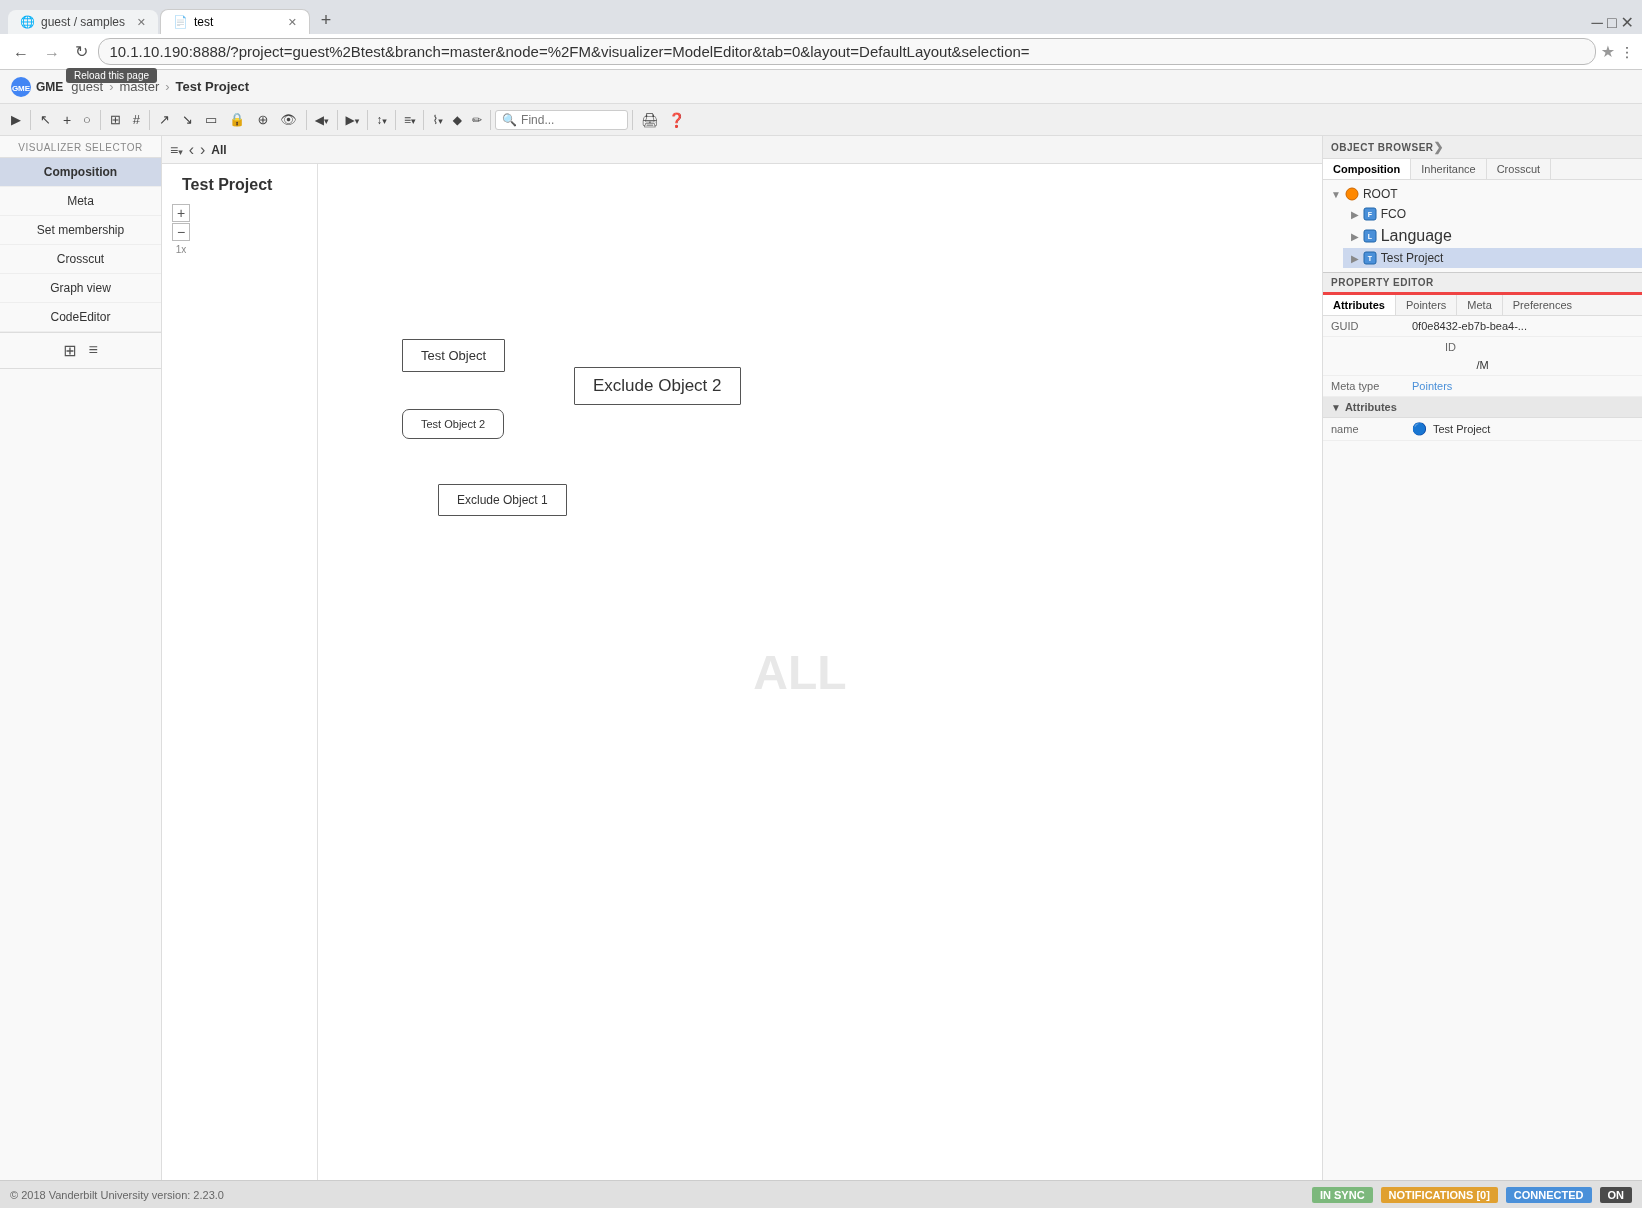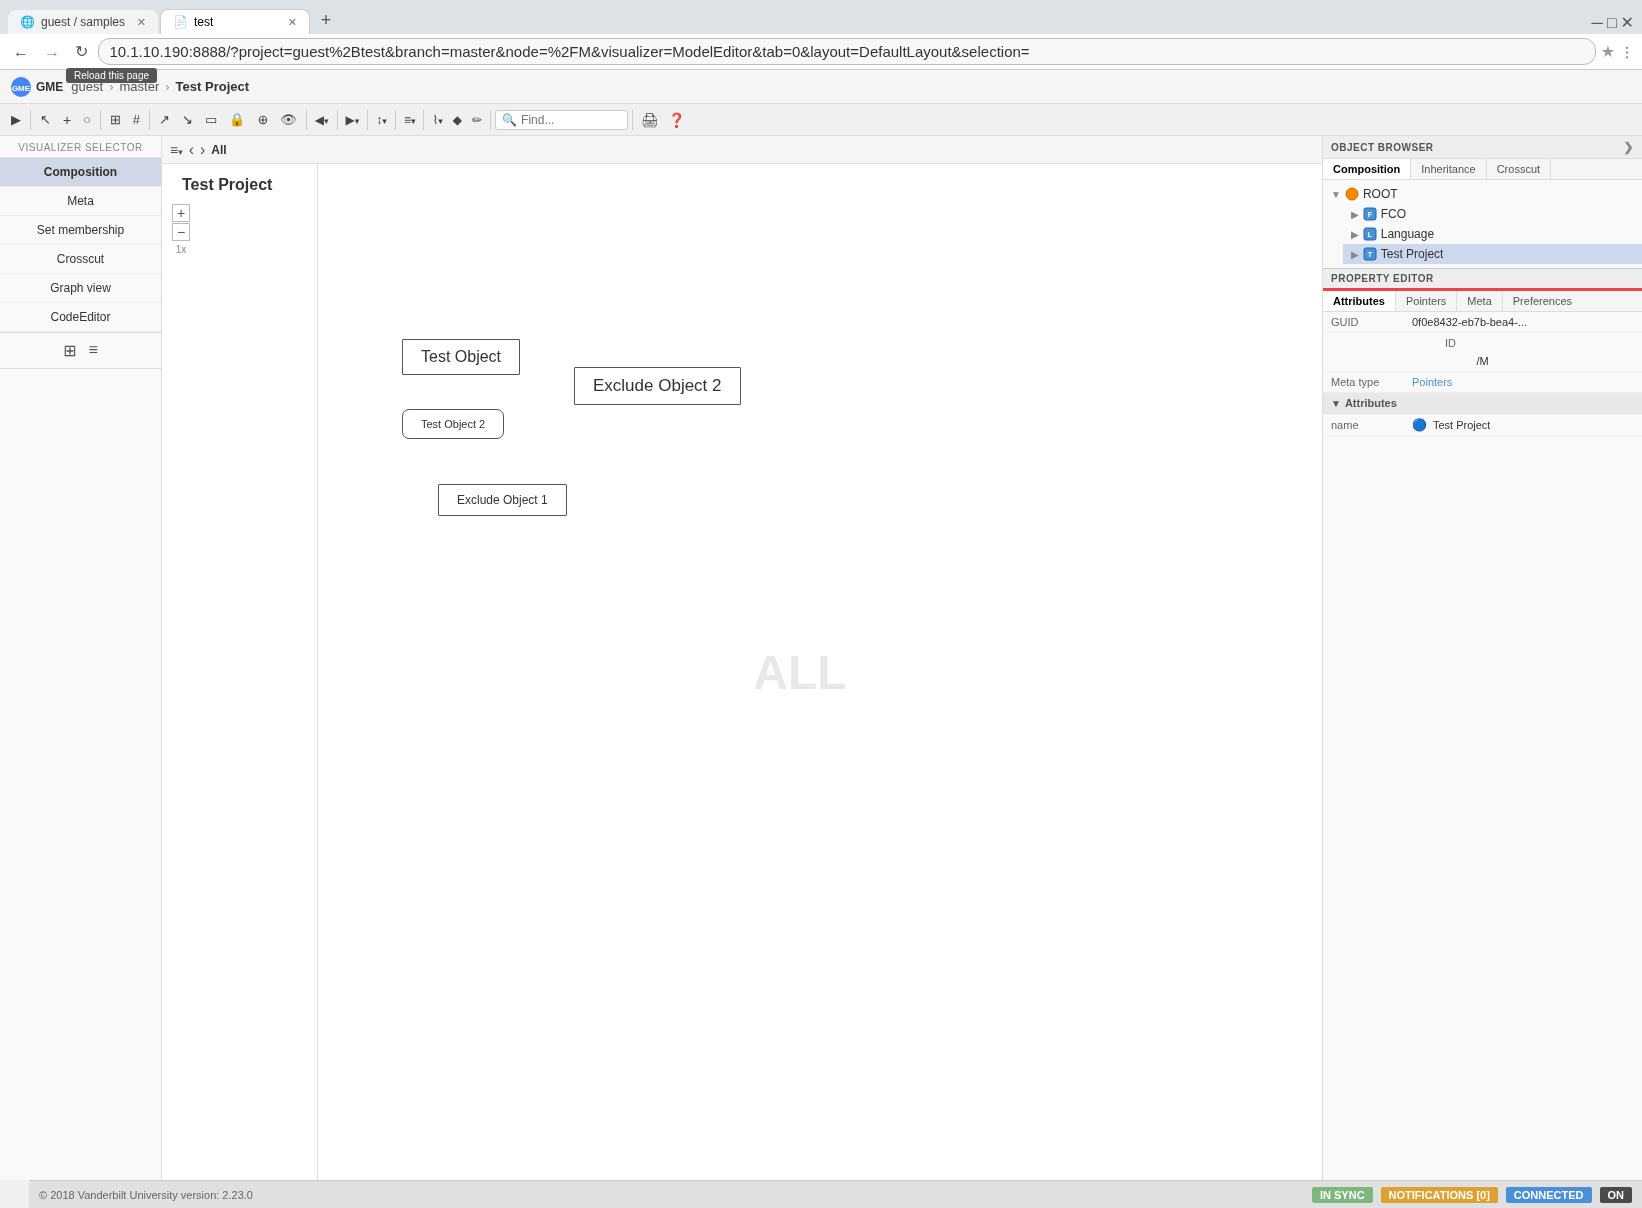--- a/index.html
+++ b/index.html
@@ -148,7 +148,7 @@
   <div style="width:320px;background:#f9f9f9;border-left:1px solid #ddd;display:flex;flex-direction:column;flex-shrink:0;">
 
     <div style="border-bottom:1px solid #ccc;">
-      <div style="font-size:10px;font-weight:bold;text-transform:uppercase;letter-spacing:0.5px;color:#555;padding:4px 8px;background:#eeeeee;border-bottom:1px solid #ddd;display:flex;align-items:center;justify-content:space-between;">
+      <div style="font-size:10px;font-weight:bold;text-transform:uppercase;letter-spacing:0.5px;color:#555;padding:4px 8px;background:#eeeeee;border-bottom:1px solid #ddd;display:flex;align-items:center;justify-content:flex-start;">
         <span>OBJECT BROWSER</span>
         <span style="cursor:pointer;font-size:12px;color:#888;">❯</span>
       </div>

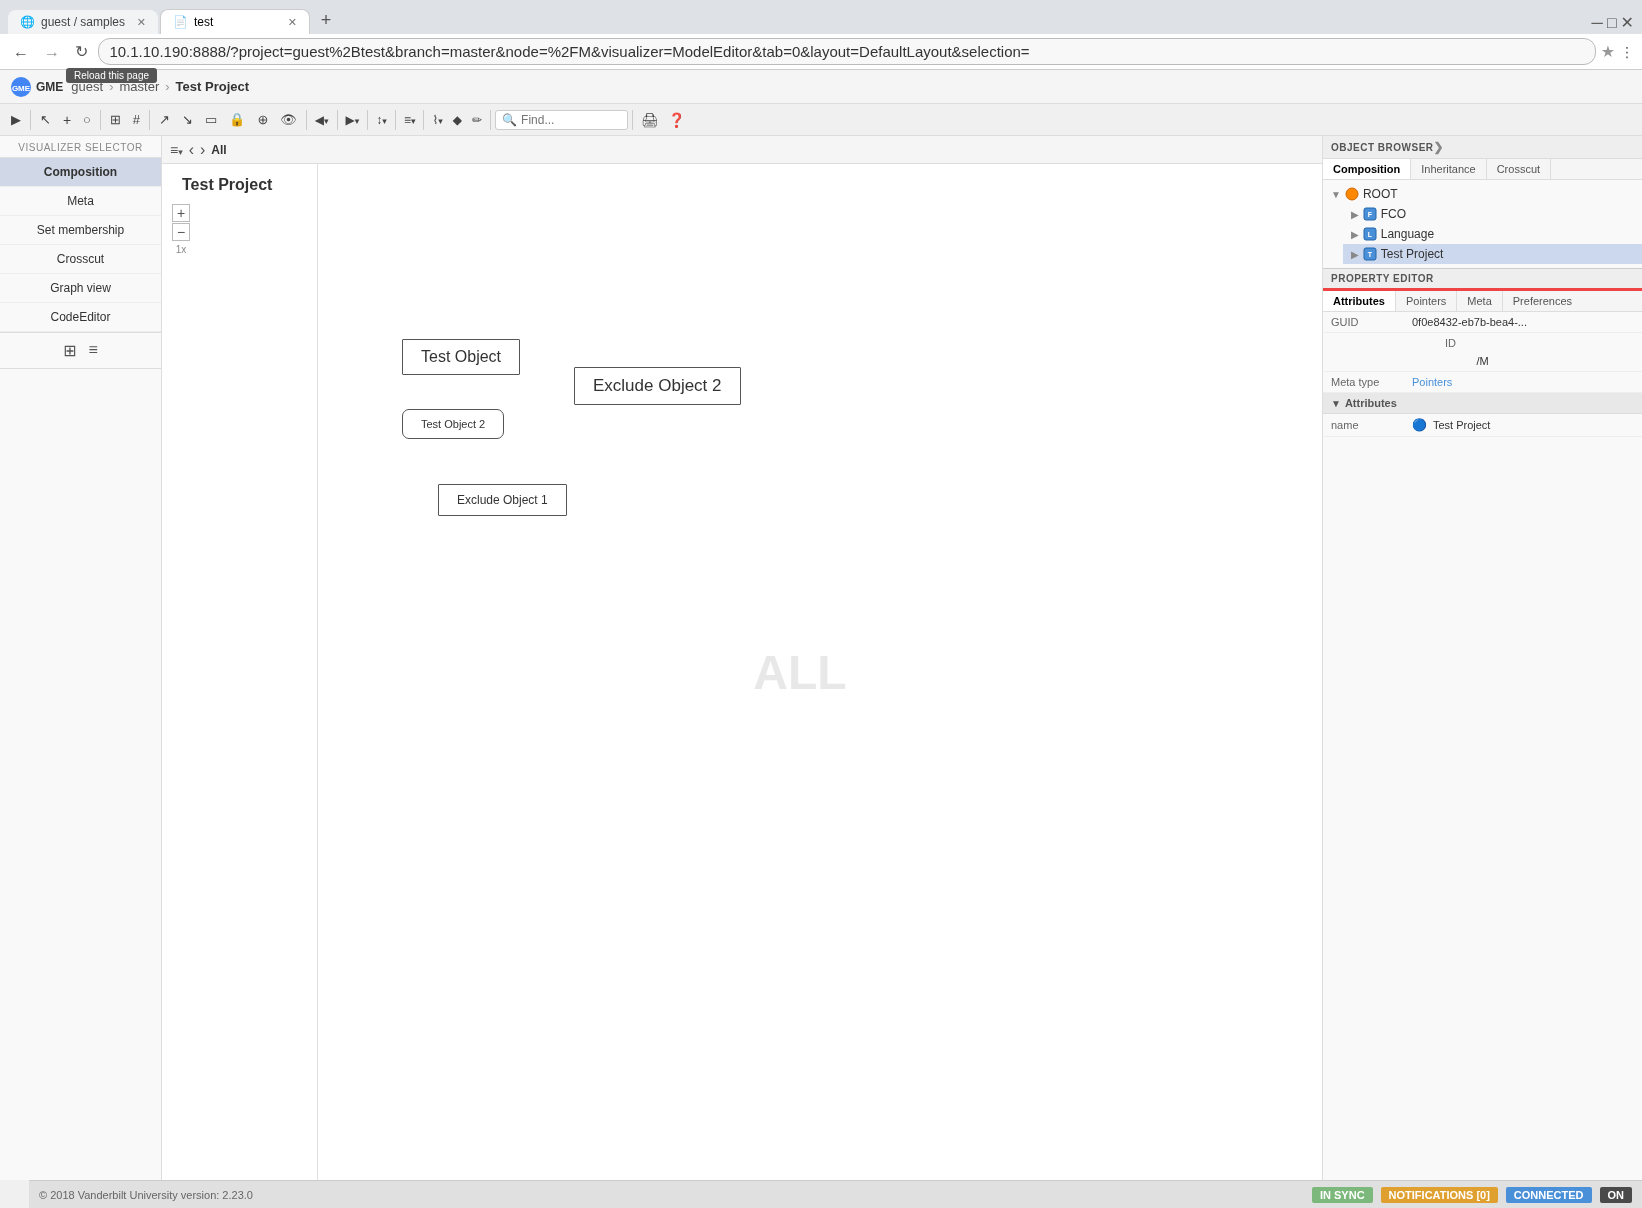--- a/index.html
+++ b/index.html
@@ -183,7 +183,7 @@
                 <rect x="1" y="1" width="12" height="12" fill="#4a90d9" stroke="#2266aa" stroke-width="1" rx="2"></rect>
                 <text x="7" y="10" text-anchor="middle" fill="white" font-size="7" font-weight="bold">L</text>
               </svg>
-            <span style="font-size:12px;color:#333;">Language</span>
+            <span style="font-size:16px;color:#333;">Language</span>
           </div>
 
           <div style="display:flex;align-items:center;padding:3px 8px;font-size:12px;cursor:pointer;gap:4px;background:#ccd8ee;">

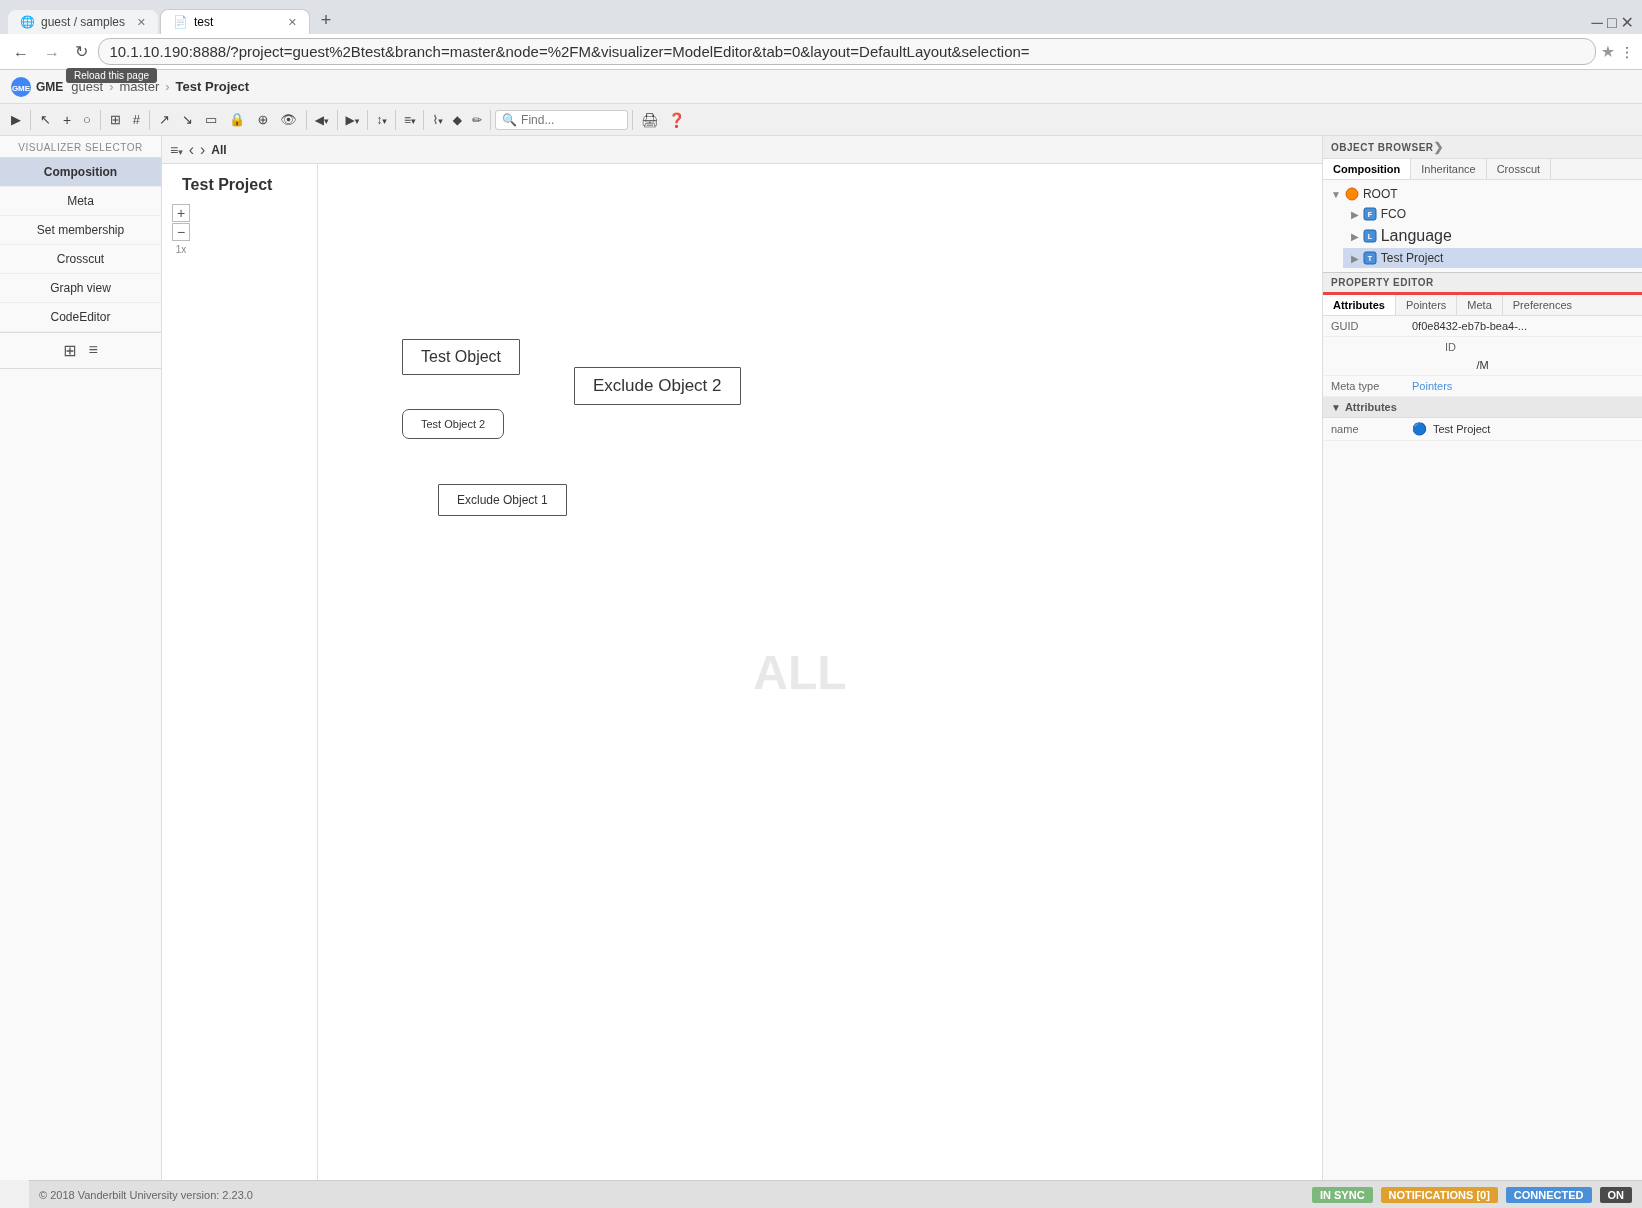--- a/index.html
+++ b/index.html
@@ -136,7 +136,7 @@
 
       <div style="position:absolute;left:155px;top:0;bottom:0;width:1px;background:#e0e0e0;"></div>
 
-      <div style="position:absolute;top:175px;left:240px;border:1.5px solid #555;background:#fff;padding:8px 18px;font-size:16px;color:#333;cursor:pointer;border-radius:1px;">Test Object</div>
+      <div style="position:absolute;top:175px;left:240px;border:1.5px solid #555;background:#fff;padding:8px 18px;font-size:13px;color:#333;cursor:pointer;border-radius:1px;">Test Object</div>
       <div style="position:absolute;top:203px;left:412px;border:1.5px solid #555;background:#fff;padding:8px 18px;font-size:17px;color:#333;cursor:pointer;border-radius:1px;">Exclude Object 2</div>
       <div style="position:absolute;top:245px;left:240px;border:1.5px solid #555;background:#fff;padding:8px 18px;font-size:11px;color:#333;cursor:pointer;border-radius:7px;">Test Object 2</div>
       <div style="position:absolute;top:320px;left:276px;border:1.5px solid #555;background:#fff;padding:8px 18px;font-size:12px;color:#333;cursor:pointer;border-radius:1px;">Exclude Object 1</div>

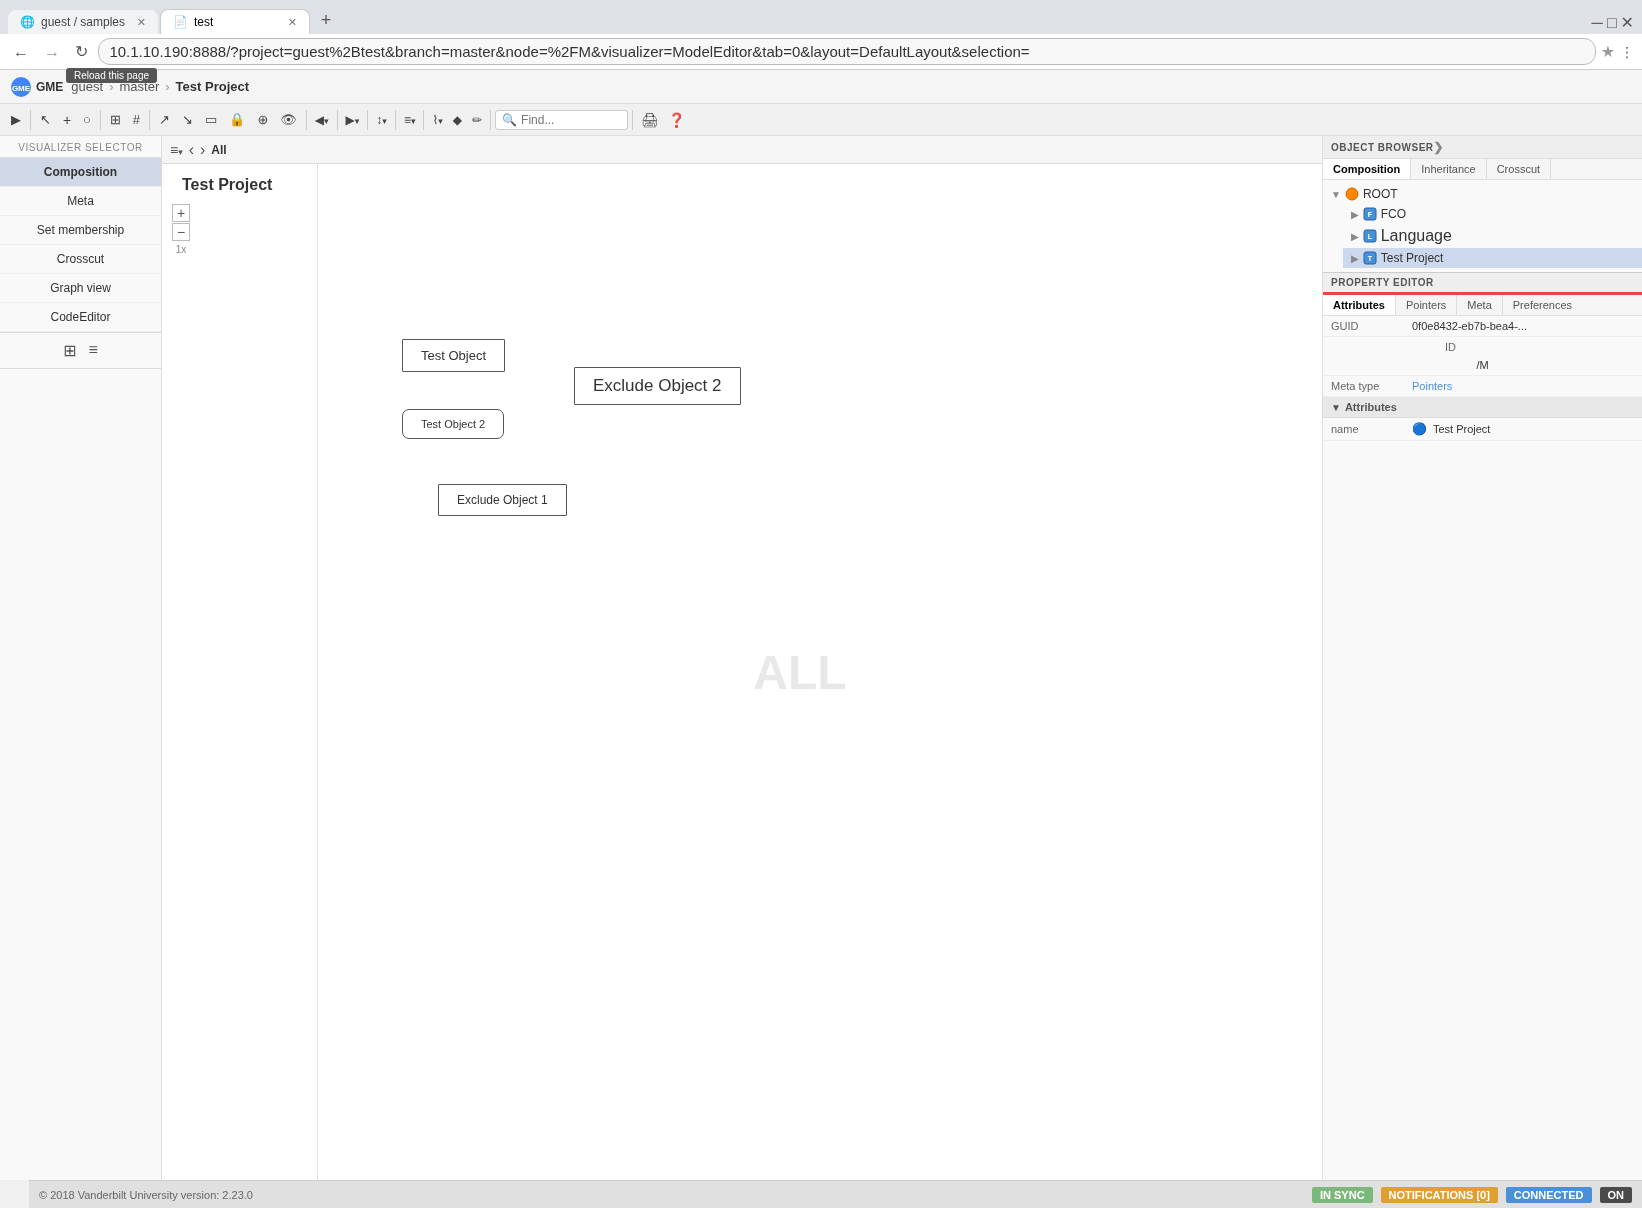--- a/index.html
+++ b/index.html
@@ -233,7 +233,7 @@
   </div>
 </div>
 
-<div style="display:flex;align-items:center;background:#e0e0e0;border-top:1px solid #ccc;padding:3px 10px;height:28px;gap:8px;font-size:11px;margin-left:29px;">
+<div style="display:flex;align-items:center;background:#e0e0e0;border-top:1px solid #ccc;padding:3px 10px;height:28px;gap:8px;font-size:11px;">
   <span style="margin-right:auto;color:#666;font-size:11px;">© 2018 Vanderbilt University  version: 2.23.0</span>
   <span style="padding:2px 8px;border-radius:2px;font-size:11px;font-weight:bold;color:#fff;background:#7cb87c;">IN SYNC</span>
   <span style="padding:2px 8px;border-radius:2px;font-size:11px;font-weight:bold;color:#fff;background:#e0a030;cursor:pointer;">NOTIFICATIONS [0]</span>

